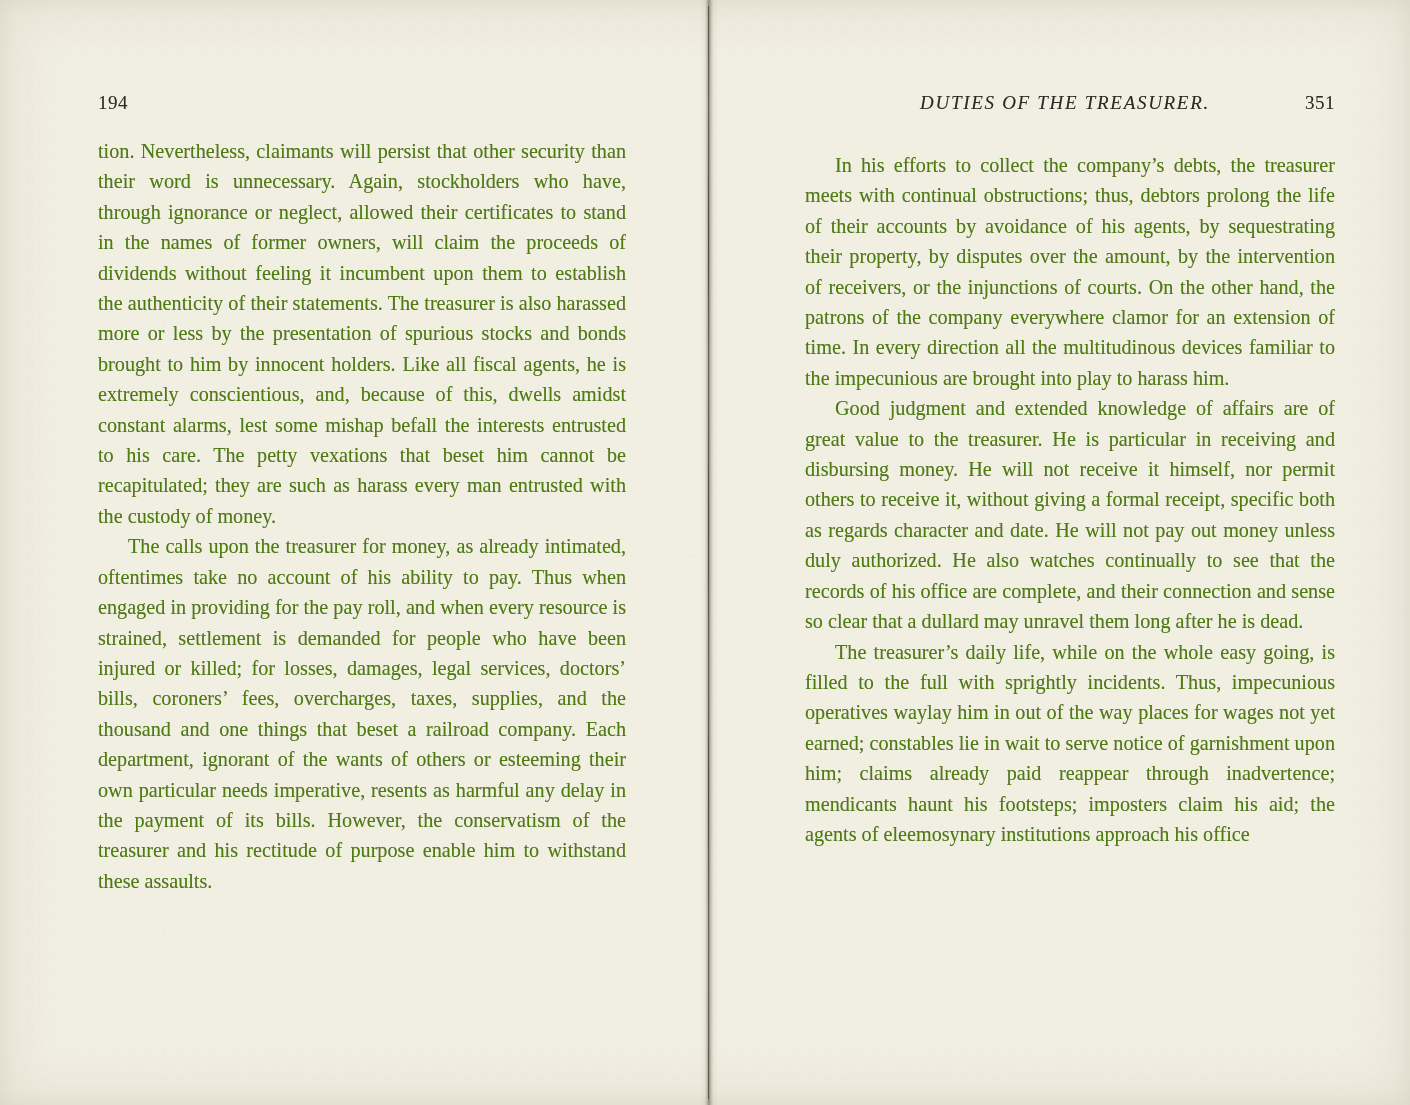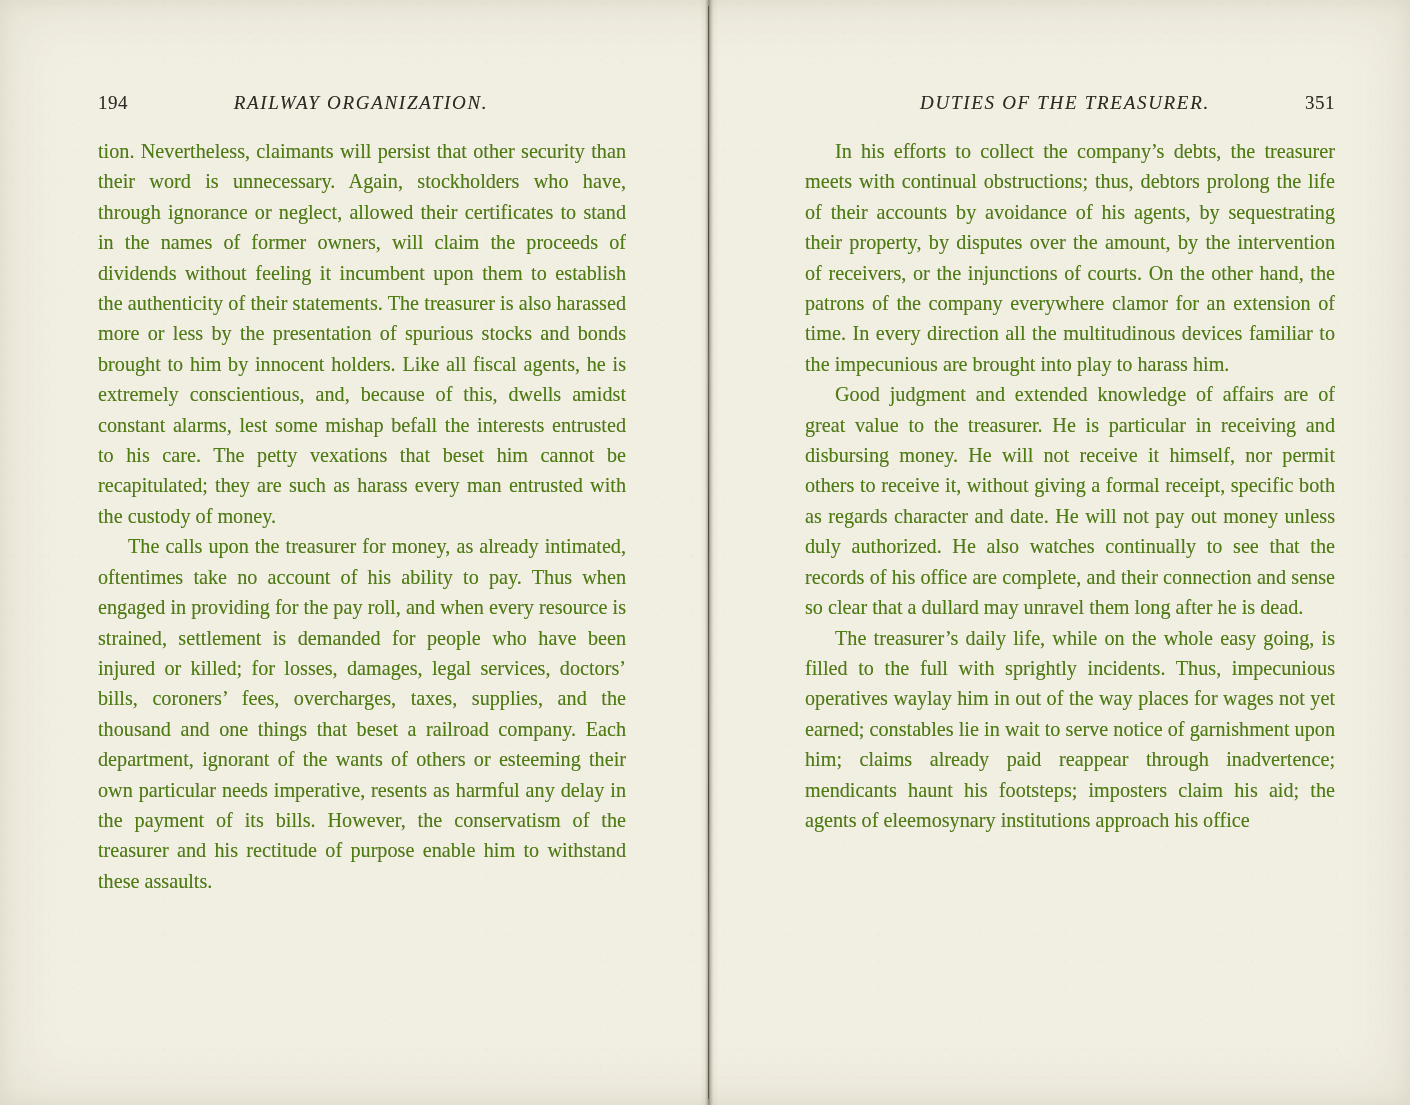--- a/index.html
+++ b/index.html
@@ -164,7 +164,6 @@
 
     <div class="running-head">
       <span class="folio folio-left">194</span>
-      <span class="head-title head-left">RAILWAY ORGANIZATION.</span>
     </div>
 
     <div class="textblock">

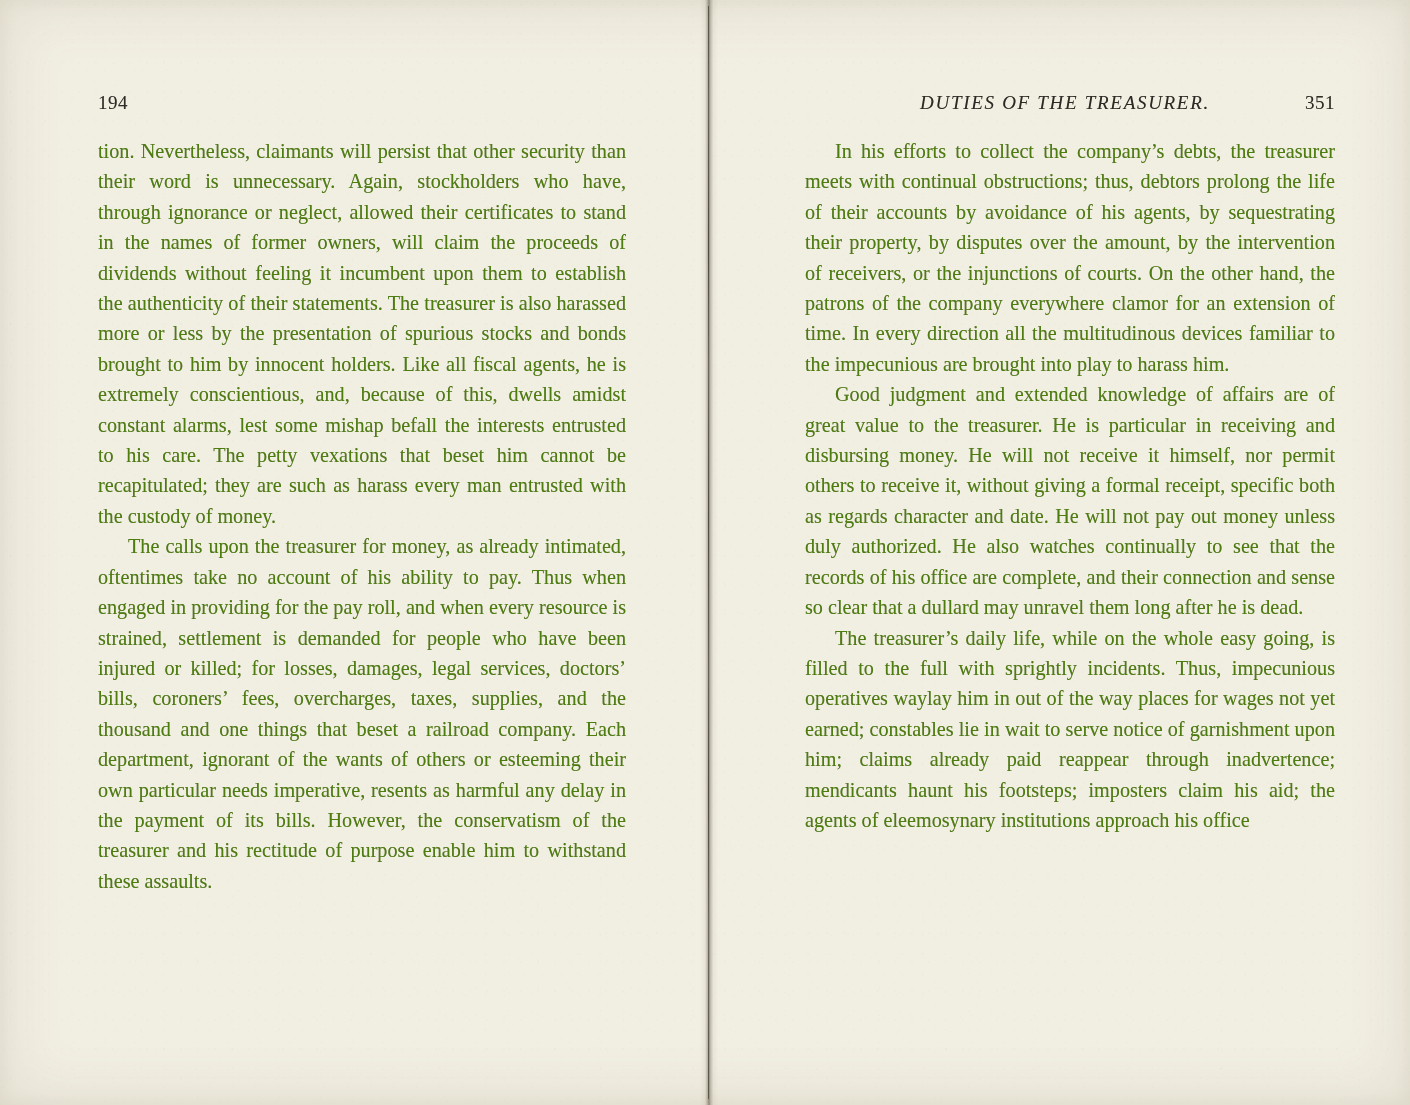--- a/index.html
+++ b/index.html
@@ -138,7 +138,7 @@
     -webkit-font-smoothing: antialiased;
   }
   #page-left  .textblock { left: 98px; width: 528px; }
-  #page-right .textblock { left: 98px; width: 530px; }
+  #page-right .textblock { left: 98px; width: 530px; margin-top: 14px; }
 
   .textblock p {
     margin: 0;

